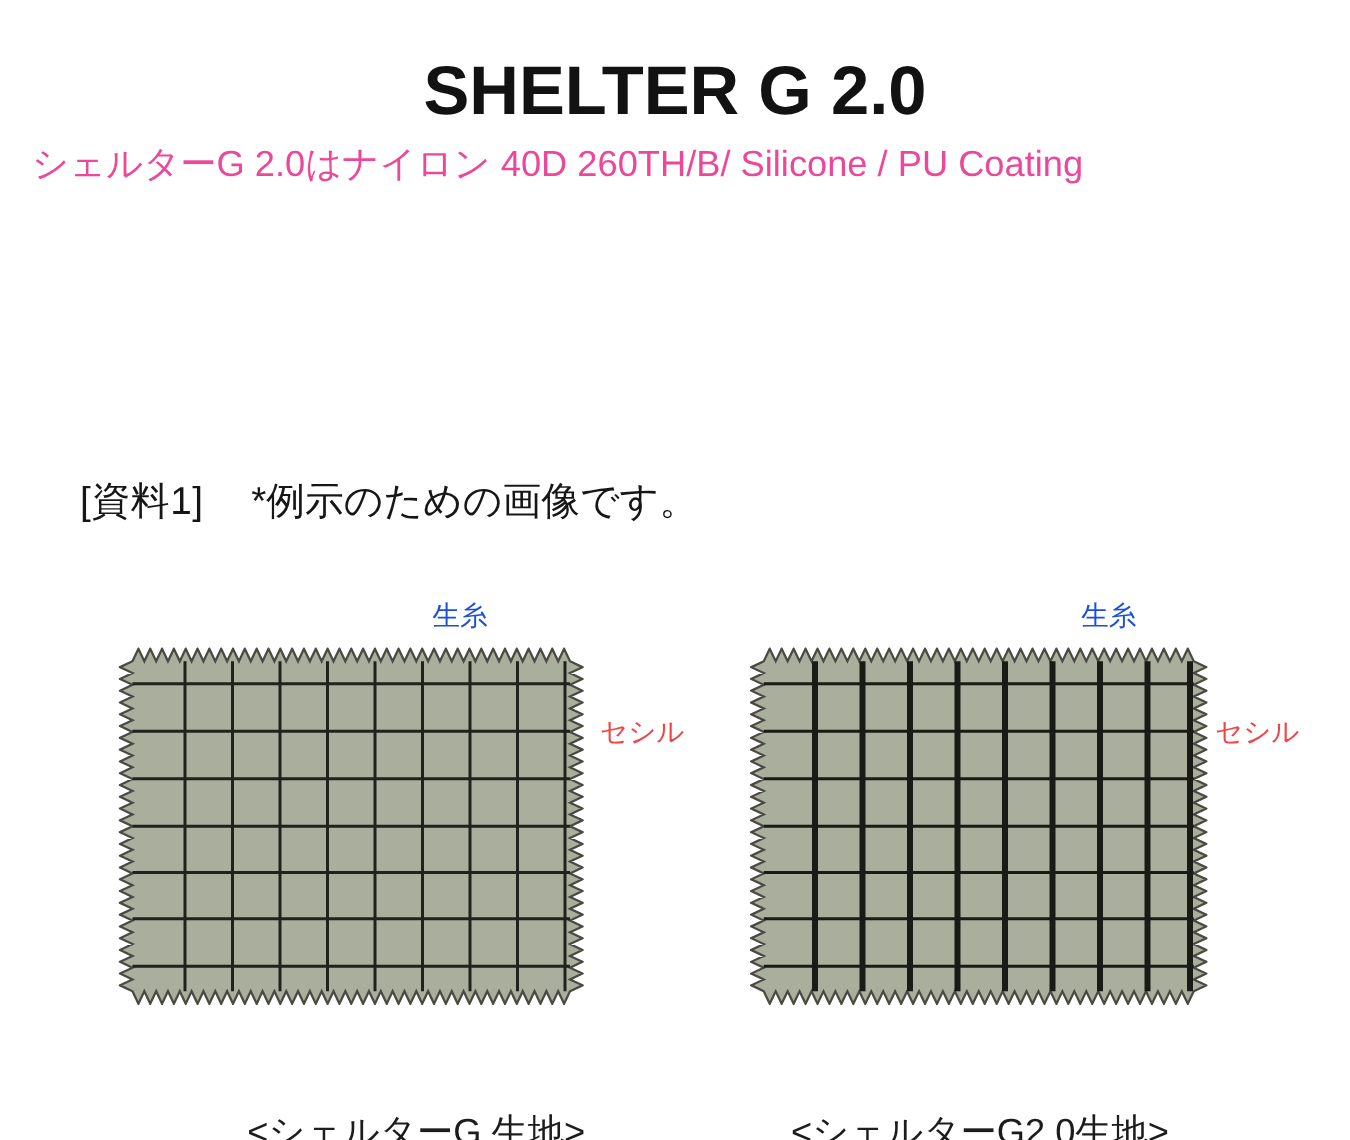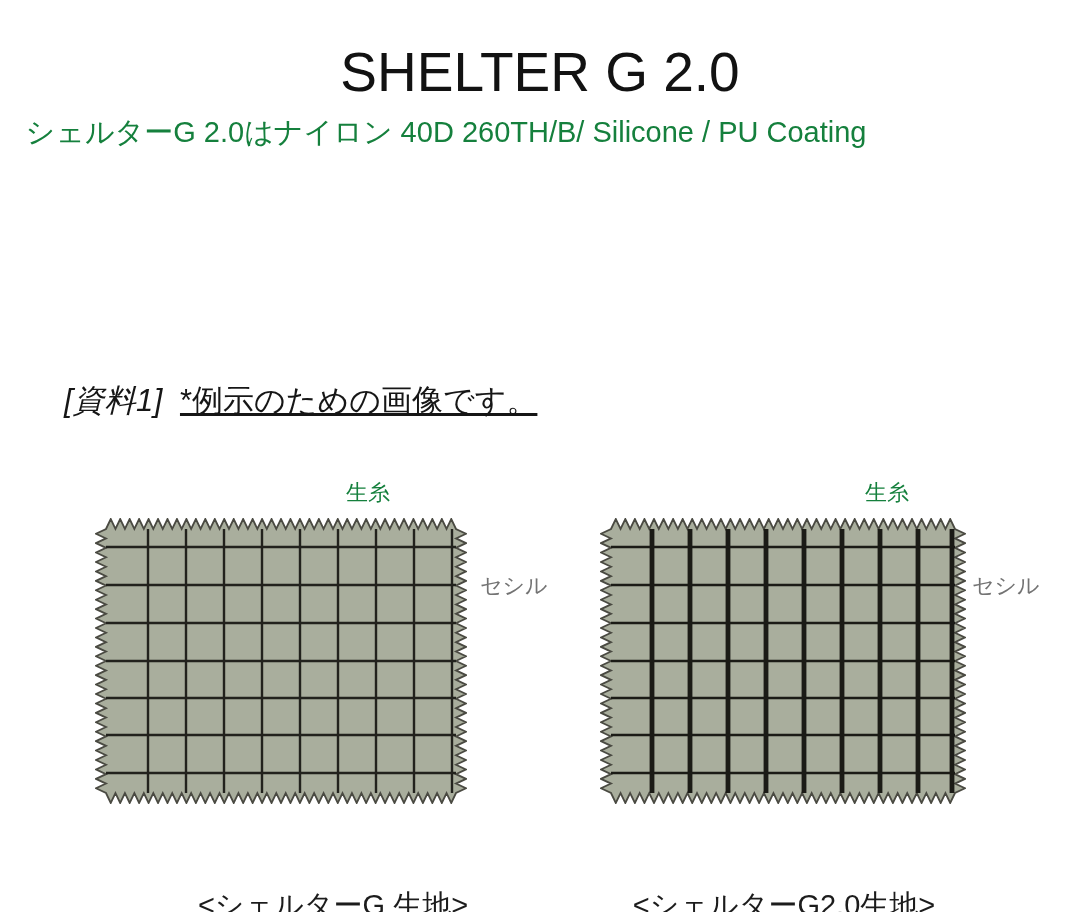--- a/index.html
+++ b/index.html
@@ -13,7 +13,7 @@
   .title{
     position:absolute;top:6px;left:0;width:1080px;
     text-align:center;font-size:55px;line-height:58px;
-    font-weight:400;letter-spacing:0px;color:#121212;
+    font-weight:700;letter-spacing:0px;color:#121212;
     font-family:"Liberation Sans","DejaVu Sans",sans-serif;
   }
 

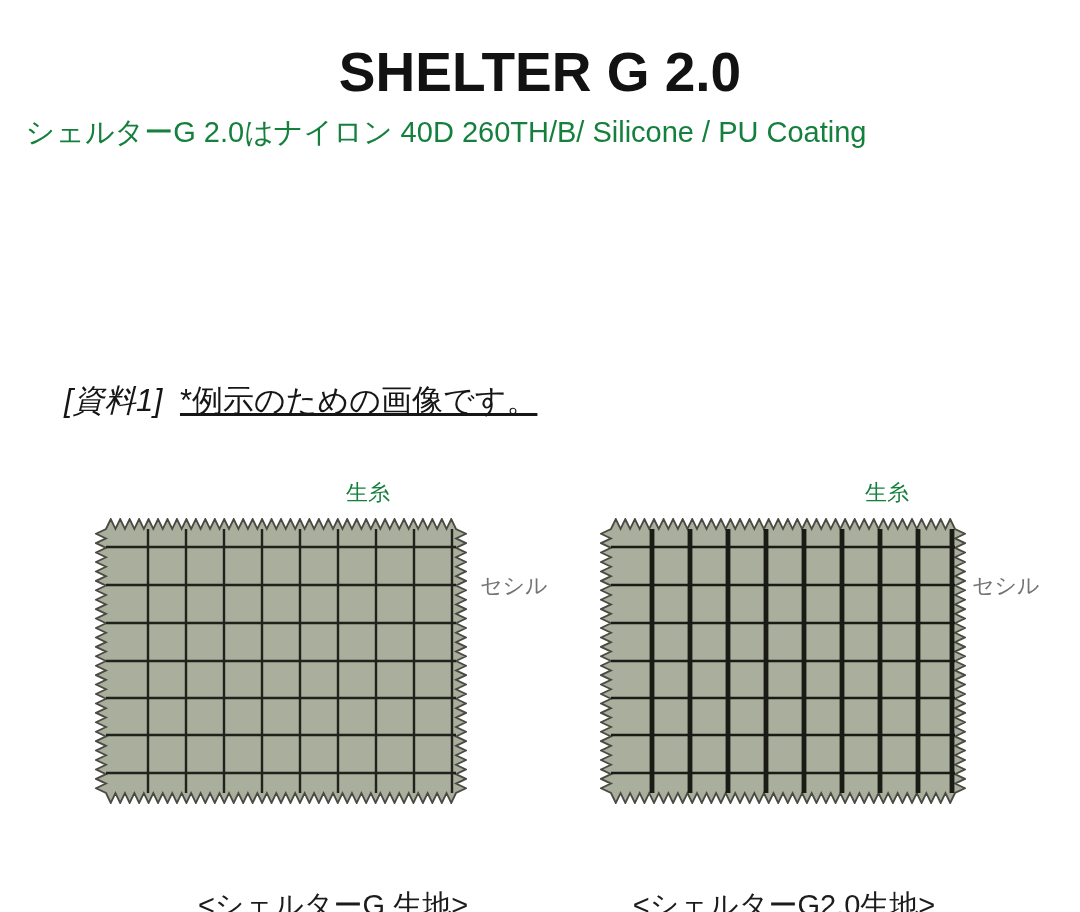--- a/index.html
+++ b/index.html
@@ -20,7 +20,7 @@
   .description{
     position:absolute;top:100px;left:0;width:892px;
     text-align:center;font-size:29px;line-height:65px;
-    font-weight:500;color:#15803d;
+    font-weight:500;color:#ec4899;
   }
   .description .line{white-space:nowrap;}
 

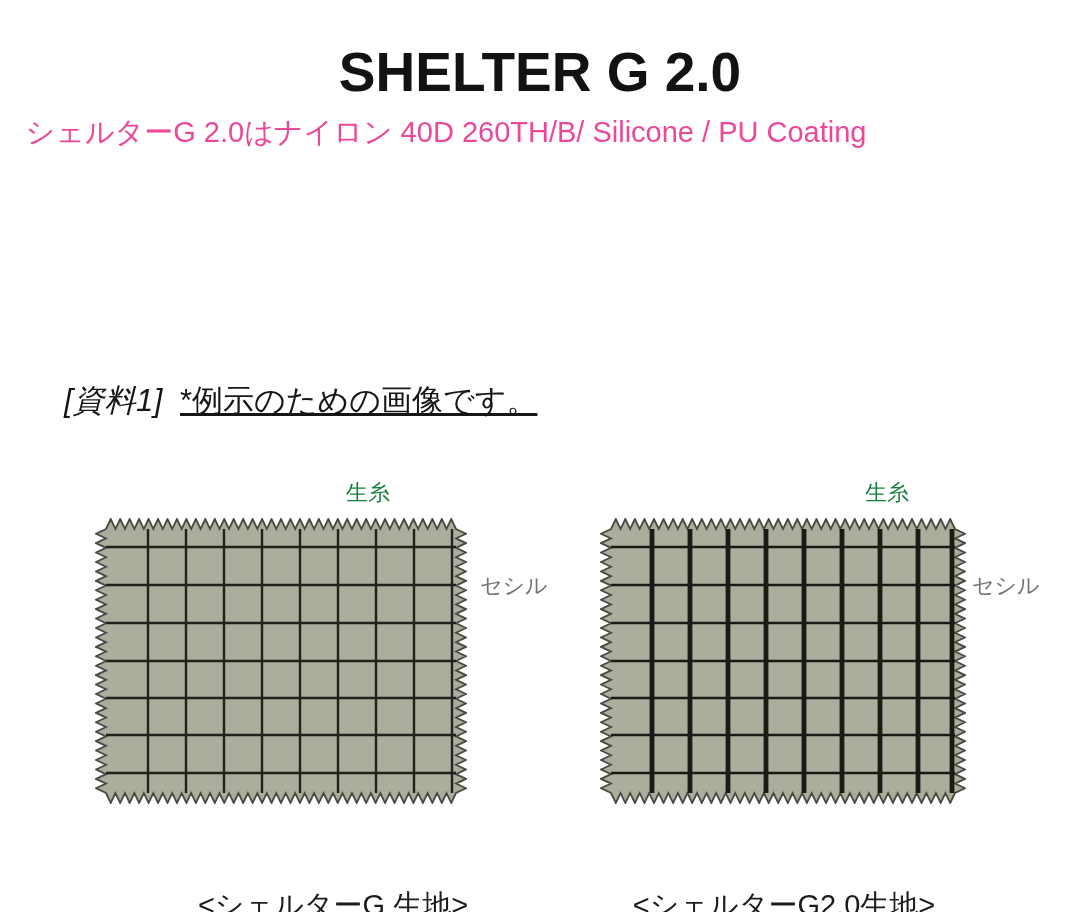--- a/index.html
+++ b/index.html
@@ -28,7 +28,7 @@
     position:absolute;top:381px;left:64px;
     font-size:31px;line-height:40px;color:#161616;white-space:nowrap;
   }
-  .figure-note .ref{font-weight:500;letter-spacing:0.5px;font-style:italic;}
+  .figure-note .ref{font-weight:500;letter-spacing:0.5px;}
   .figure-note .note-text{margin-left:17px;font-weight:500;text-decoration:underline;}
 
   .figure{position:absolute;top:518px;}

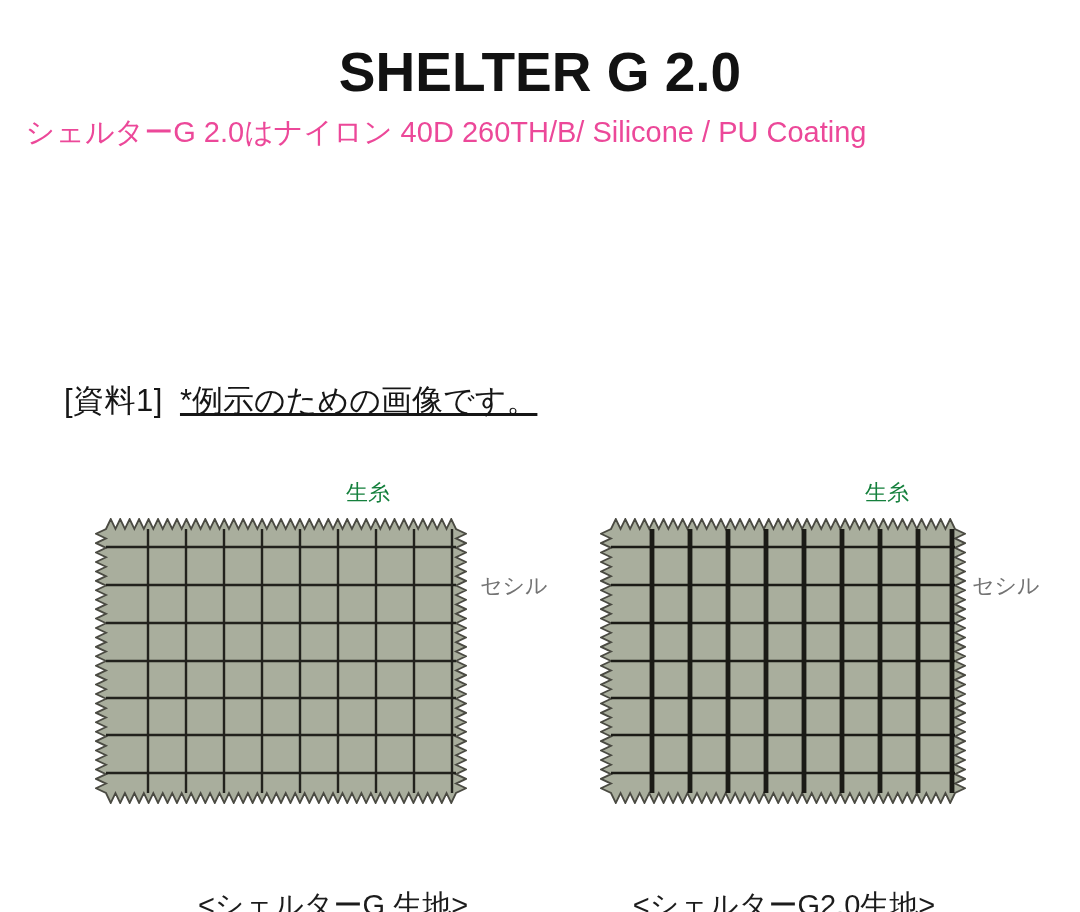--- a/index.html
+++ b/index.html
@@ -29,7 +29,7 @@
     font-size:31px;line-height:40px;color:#161616;white-space:nowrap;
   }
   .figure-note .ref{font-weight:500;letter-spacing:0.5px;}
-  .figure-note .note-text{margin-left:17px;font-weight:500;text-decoration:underline;}
+  .figure-note .note-text{margin-left:38px;font-weight:500;}
 
   .figure{position:absolute;top:518px;}
   .figure.fig-left{left:95px;width:372px;}

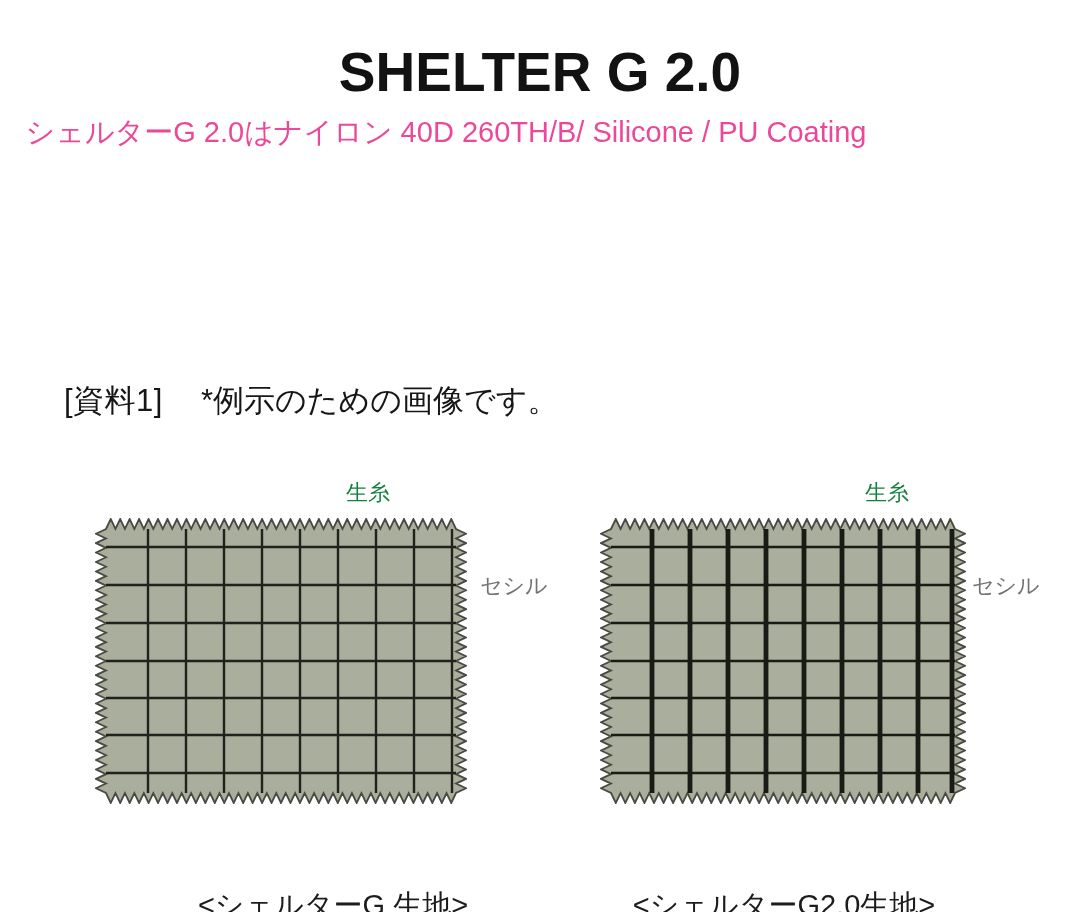--- a/index.html
+++ b/index.html
@@ -39,7 +39,7 @@
 
   .top-label{
     position:absolute;top:-40px;transform:translateX(-50%);
-    font-size:22px;color:#15803d;font-weight:500;white-space:nowrap;
+    font-size:22px;color:#1d4ed8;font-weight:500;white-space:nowrap;
   }
   .fig-left  .top-label{left:273px;}
   .fig-right .top-label{left:287px;}

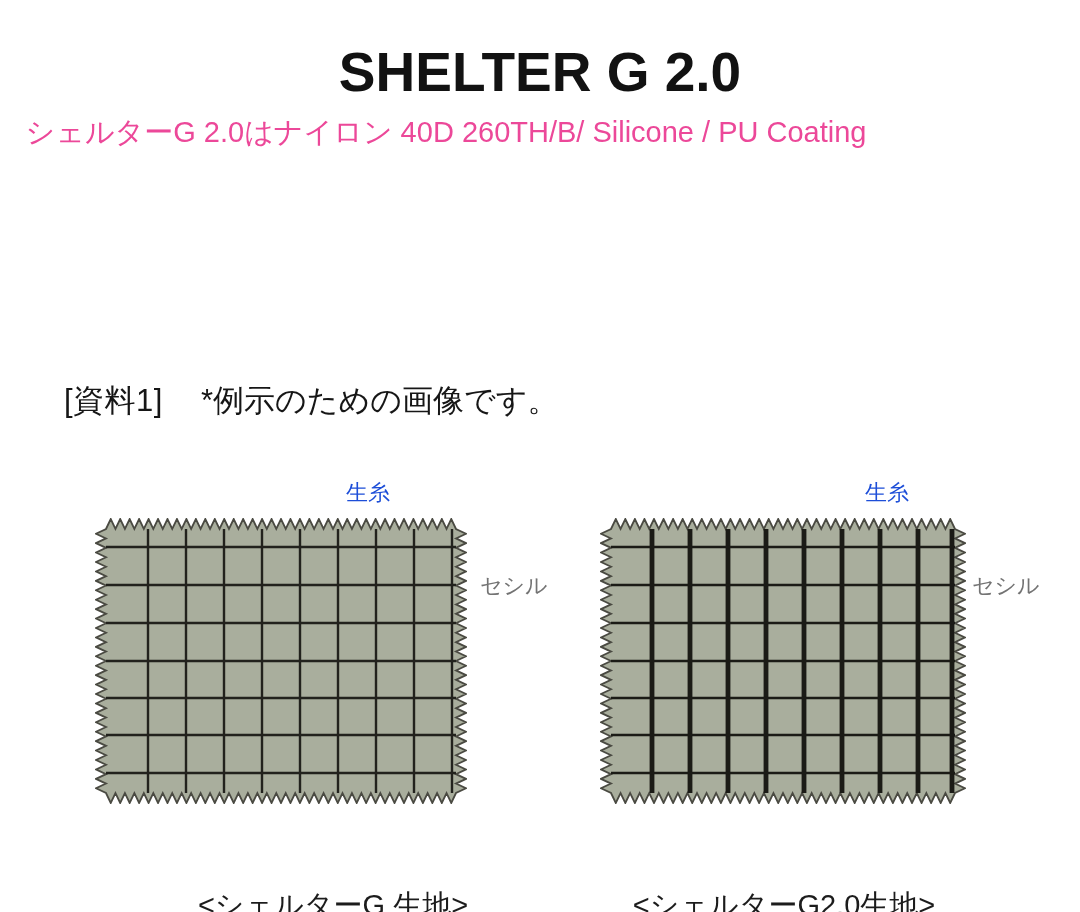--- a/index.html
+++ b/index.html
@@ -46,7 +46,7 @@
 
   .side-label{
     position:absolute;top:53px;
-    font-size:22px;color:#737373;font-weight:500;white-space:nowrap;
+    font-size:22px;color:#ef4444;font-weight:500;white-space:nowrap;
   }
   .fig-left  .side-label{left:calc(100% + 13px);}
   .fig-right .side-label{left:calc(100% + 6px);}

